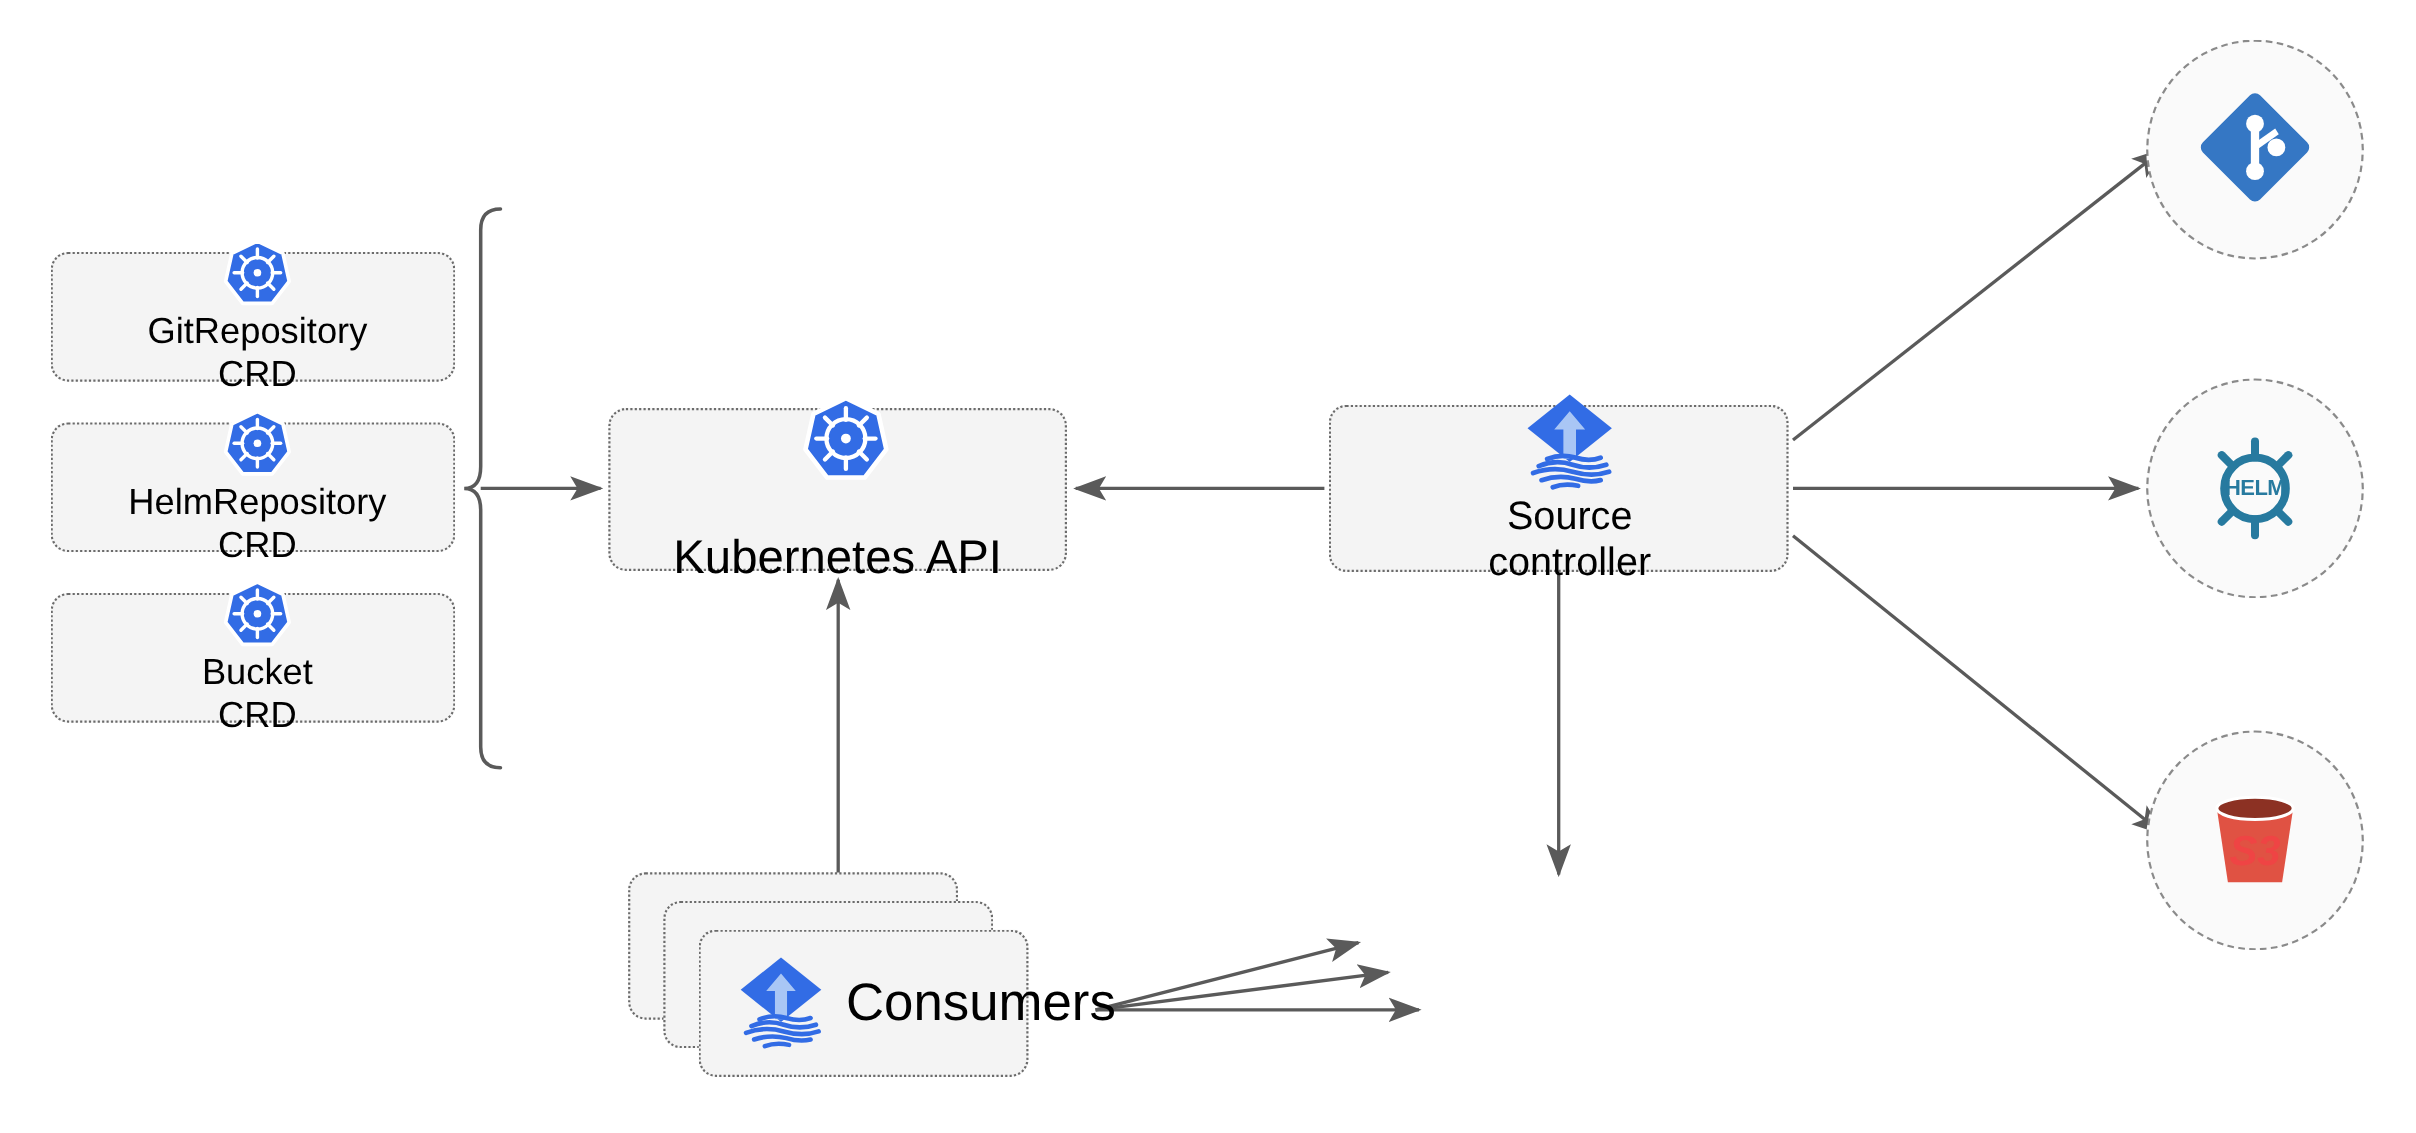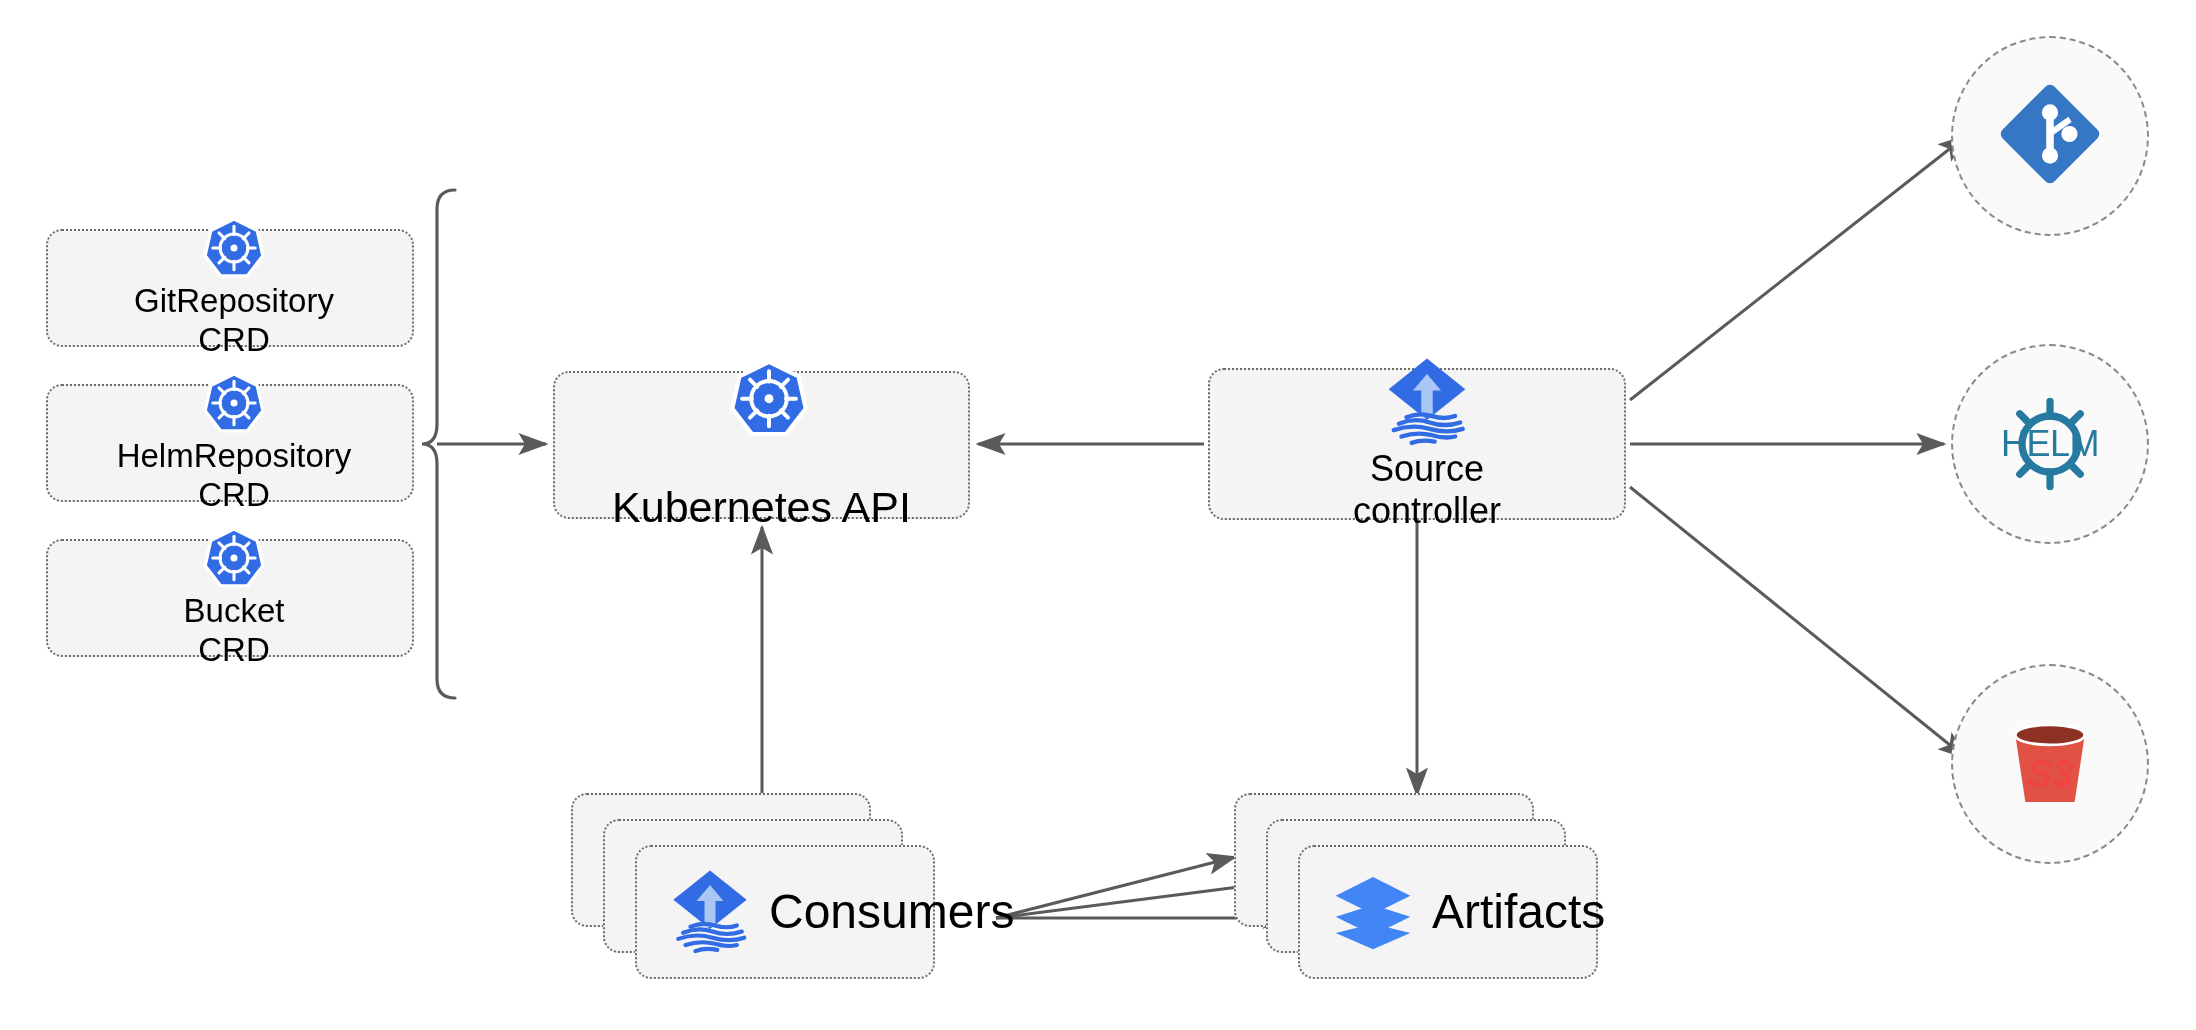--- a/index.html
+++ b/index.html
@@ -347,7 +347,7 @@
         </g>
       </svg>
       <span style="position:absolute;left:0;top:0;width:112px;height:112px;display:flex;align-items:center;justify-content:center;
-                   color:#277a9f;font-size:36px;font-weight:normal;letter-spacing:-0.5px;
+                   color:#277a9f;font-size:20px;font-weight:bold;letter-spacing:-0.5px;
                    font-family:'Liberation Sans',sans-serif;">HELM</span>
     </span>
   </div>

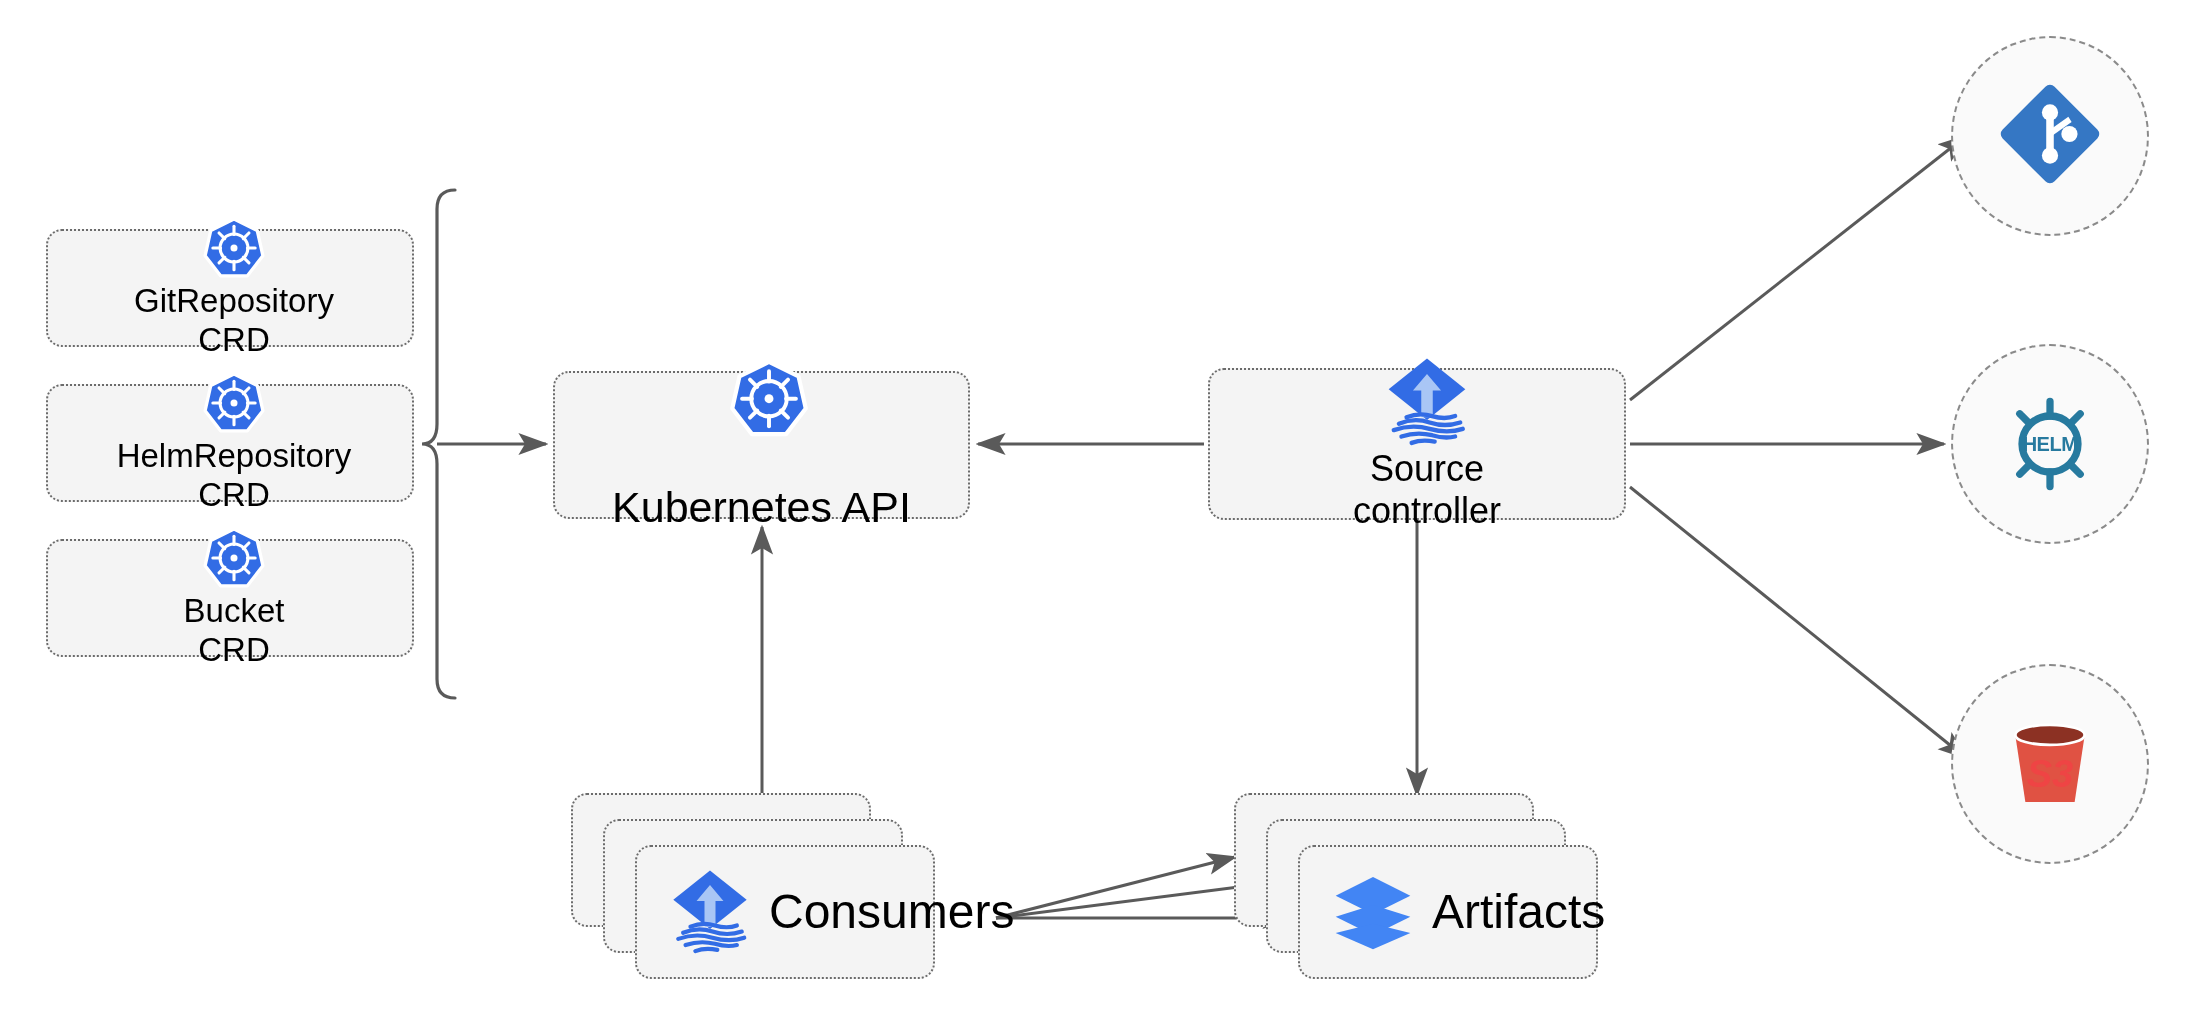--- a/index.html
+++ b/index.html
@@ -303,20 +303,6 @@
     </div>
   </div>
 
-  <div class="stack-wrap" id="artifacts-wrap">
-    <div class="stack-card" style="left:0px; top:0px; width:300px; height:134px;"></div>
-    <div class="stack-card" style="left:32px; top:26px; width:300px; height:134px;"></div>
-    <div class="stack-front" style="left:64px; top:52px; width:300px; height:134px;">
-      <span class="icon-slot">
-        <svg width="84" height="84" viewBox="0 0 72 72" aria-hidden="true">
-          <polygon points="36,6 68,22 36,38 4,22" fill="#4285f4"></polygon>
-          <polygon points="36,30 68,40 36,56 4,40" fill="#4285f4"></polygon>
-          <polygon points="36,46 68,54 36,68 4,54" fill="#4285f4"></polygon>
-        </svg>
-      </span>
-      <span class="node-label">Artifacts</span>
-    </div>
-  </div>
 
   <div class="ext-circle" id="ext-git">
     <span>

